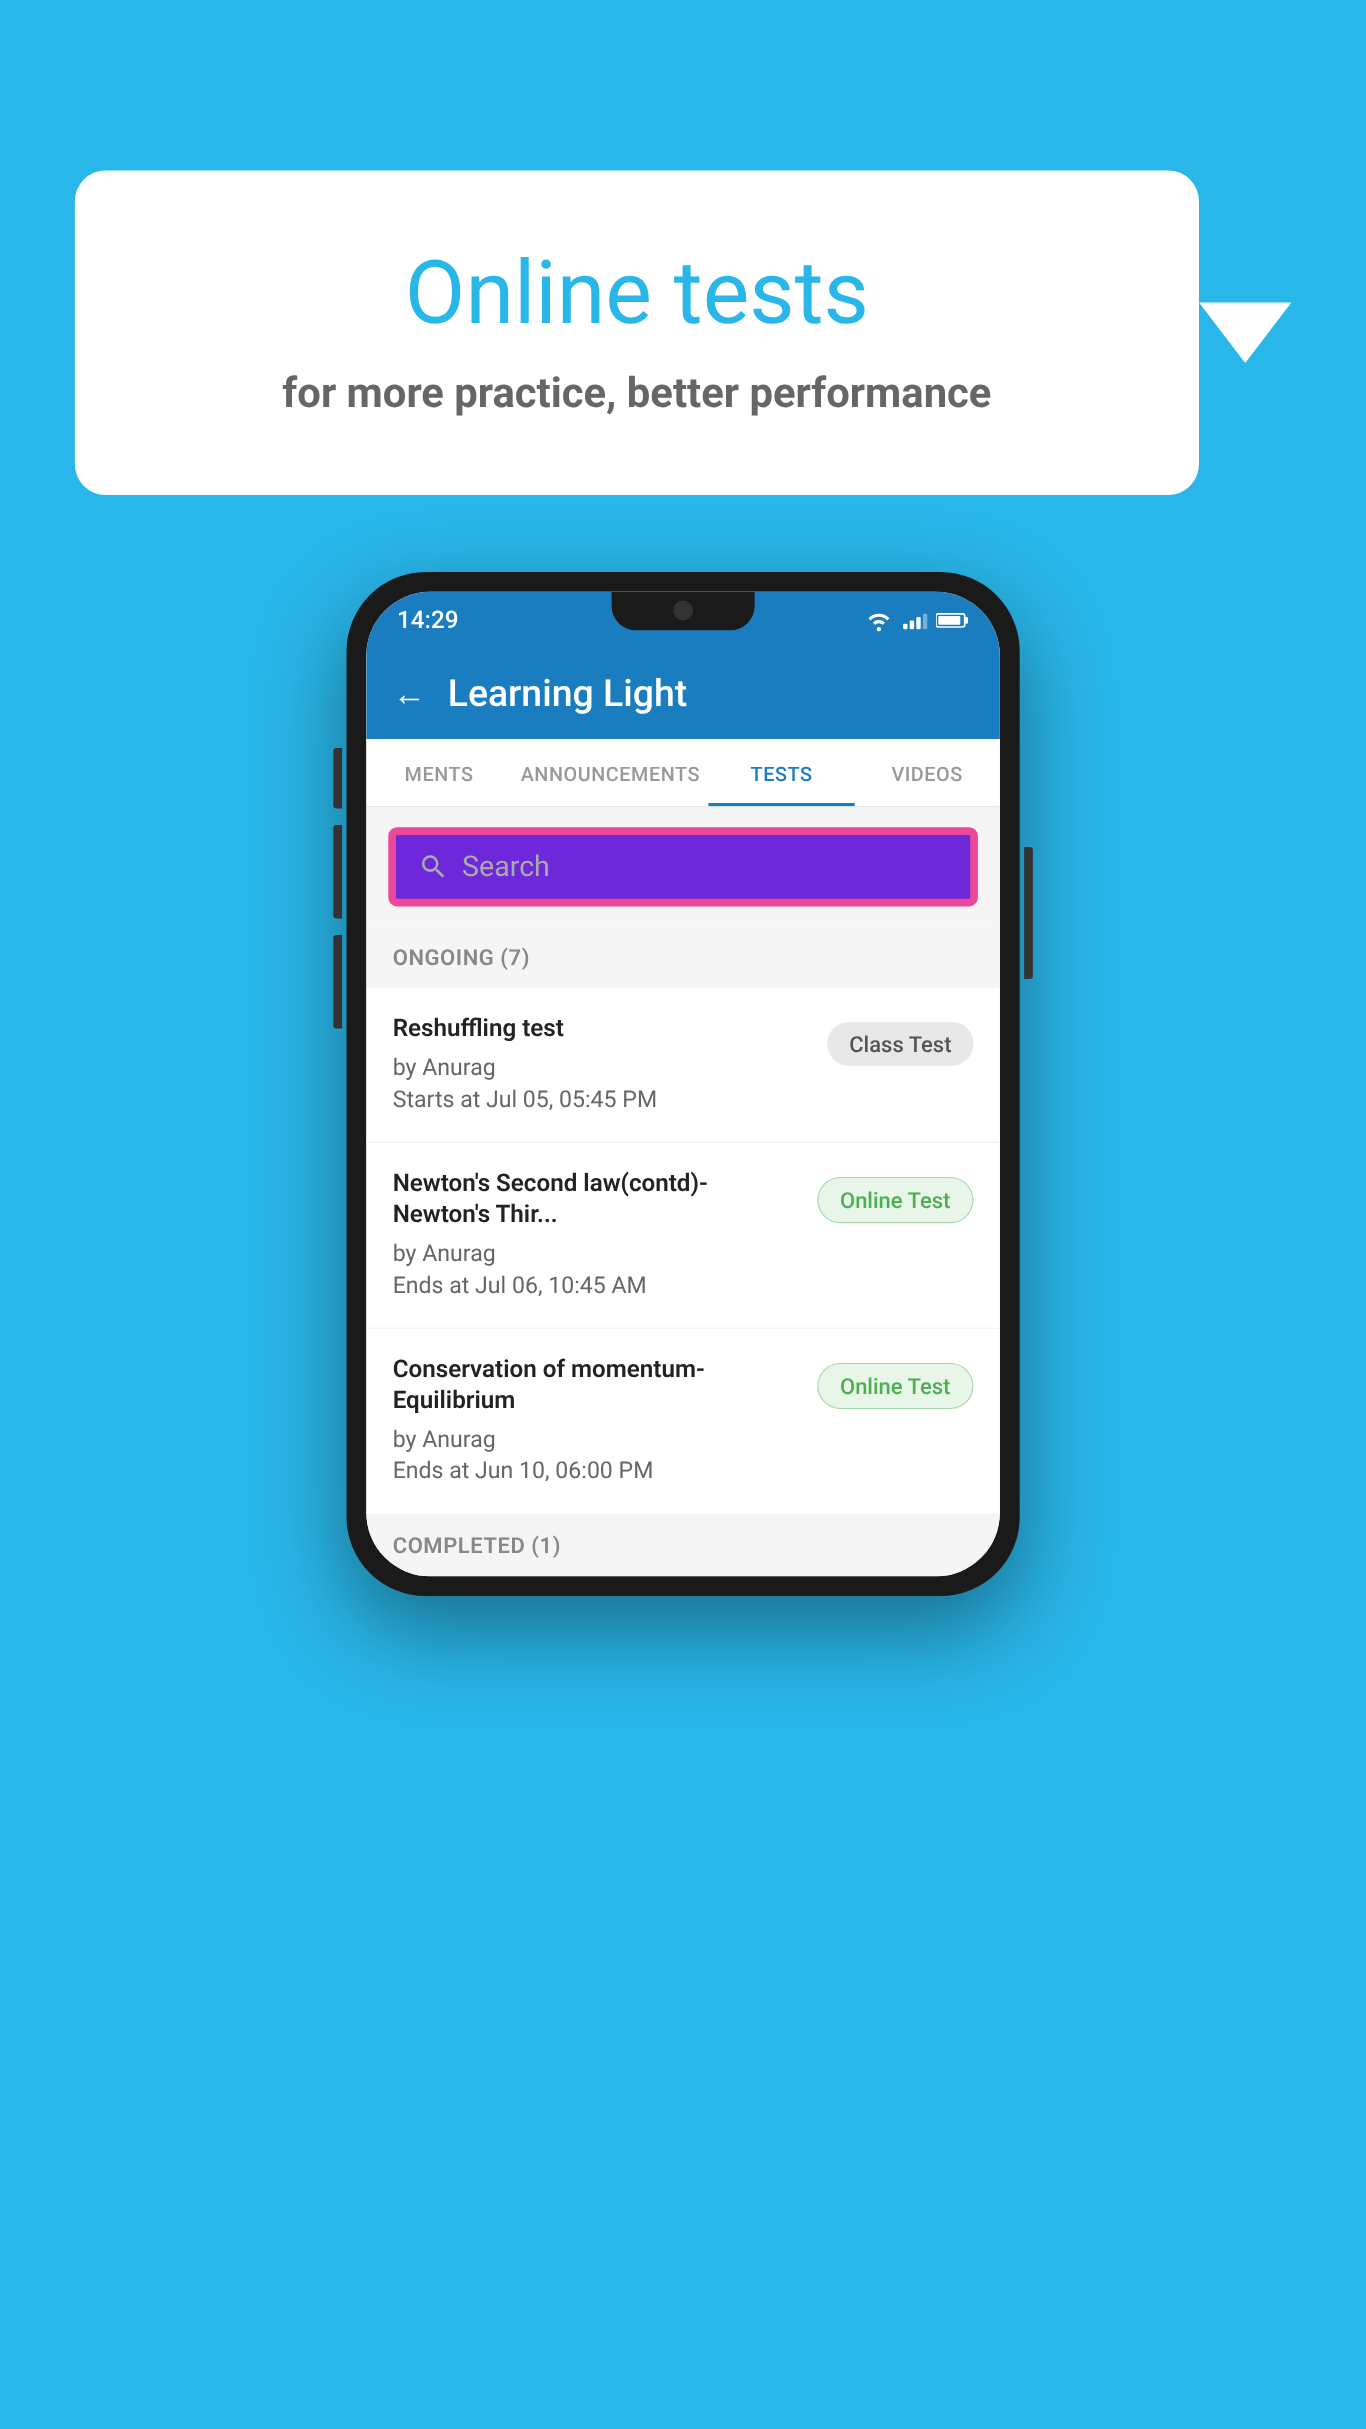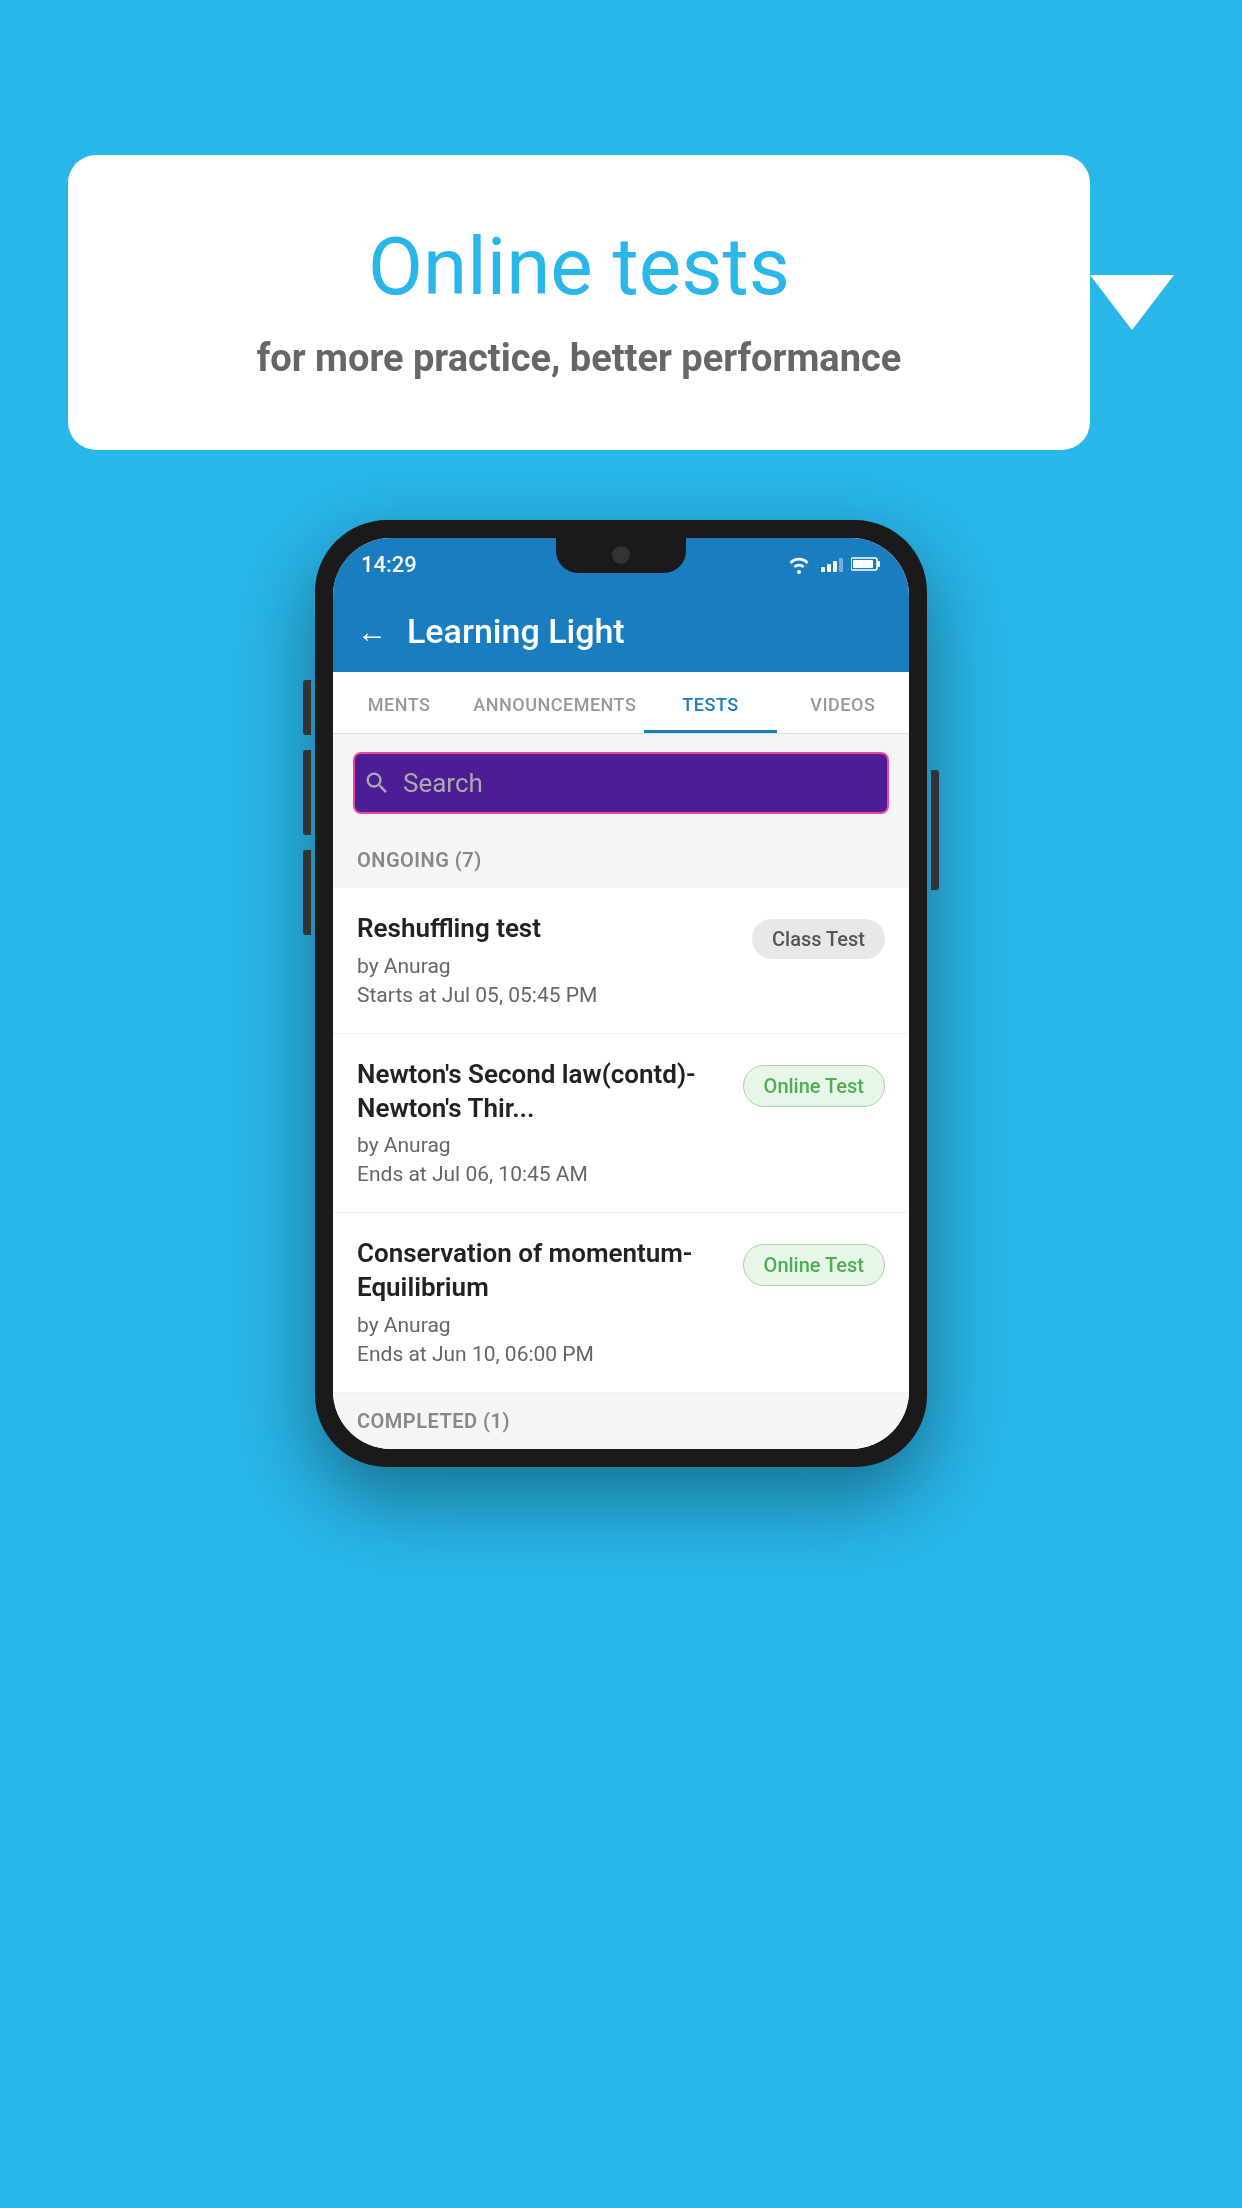--- a/index.html
+++ b/index.html
@@ -191,13 +191,13 @@
     }
 
     .search-input-wrapper {
-      background: #4c1d95;
+      background: #6d28d9;
       border-radius: 8px;
       display: flex;
       align-items: center;
-      padding: 14px 8px;
+      padding: 14px 20px;
       gap: 12px;
-      border: 2px solid #ec4899;
+      border: 7px solid #ec4899;
     }
 
     .search-input-text {

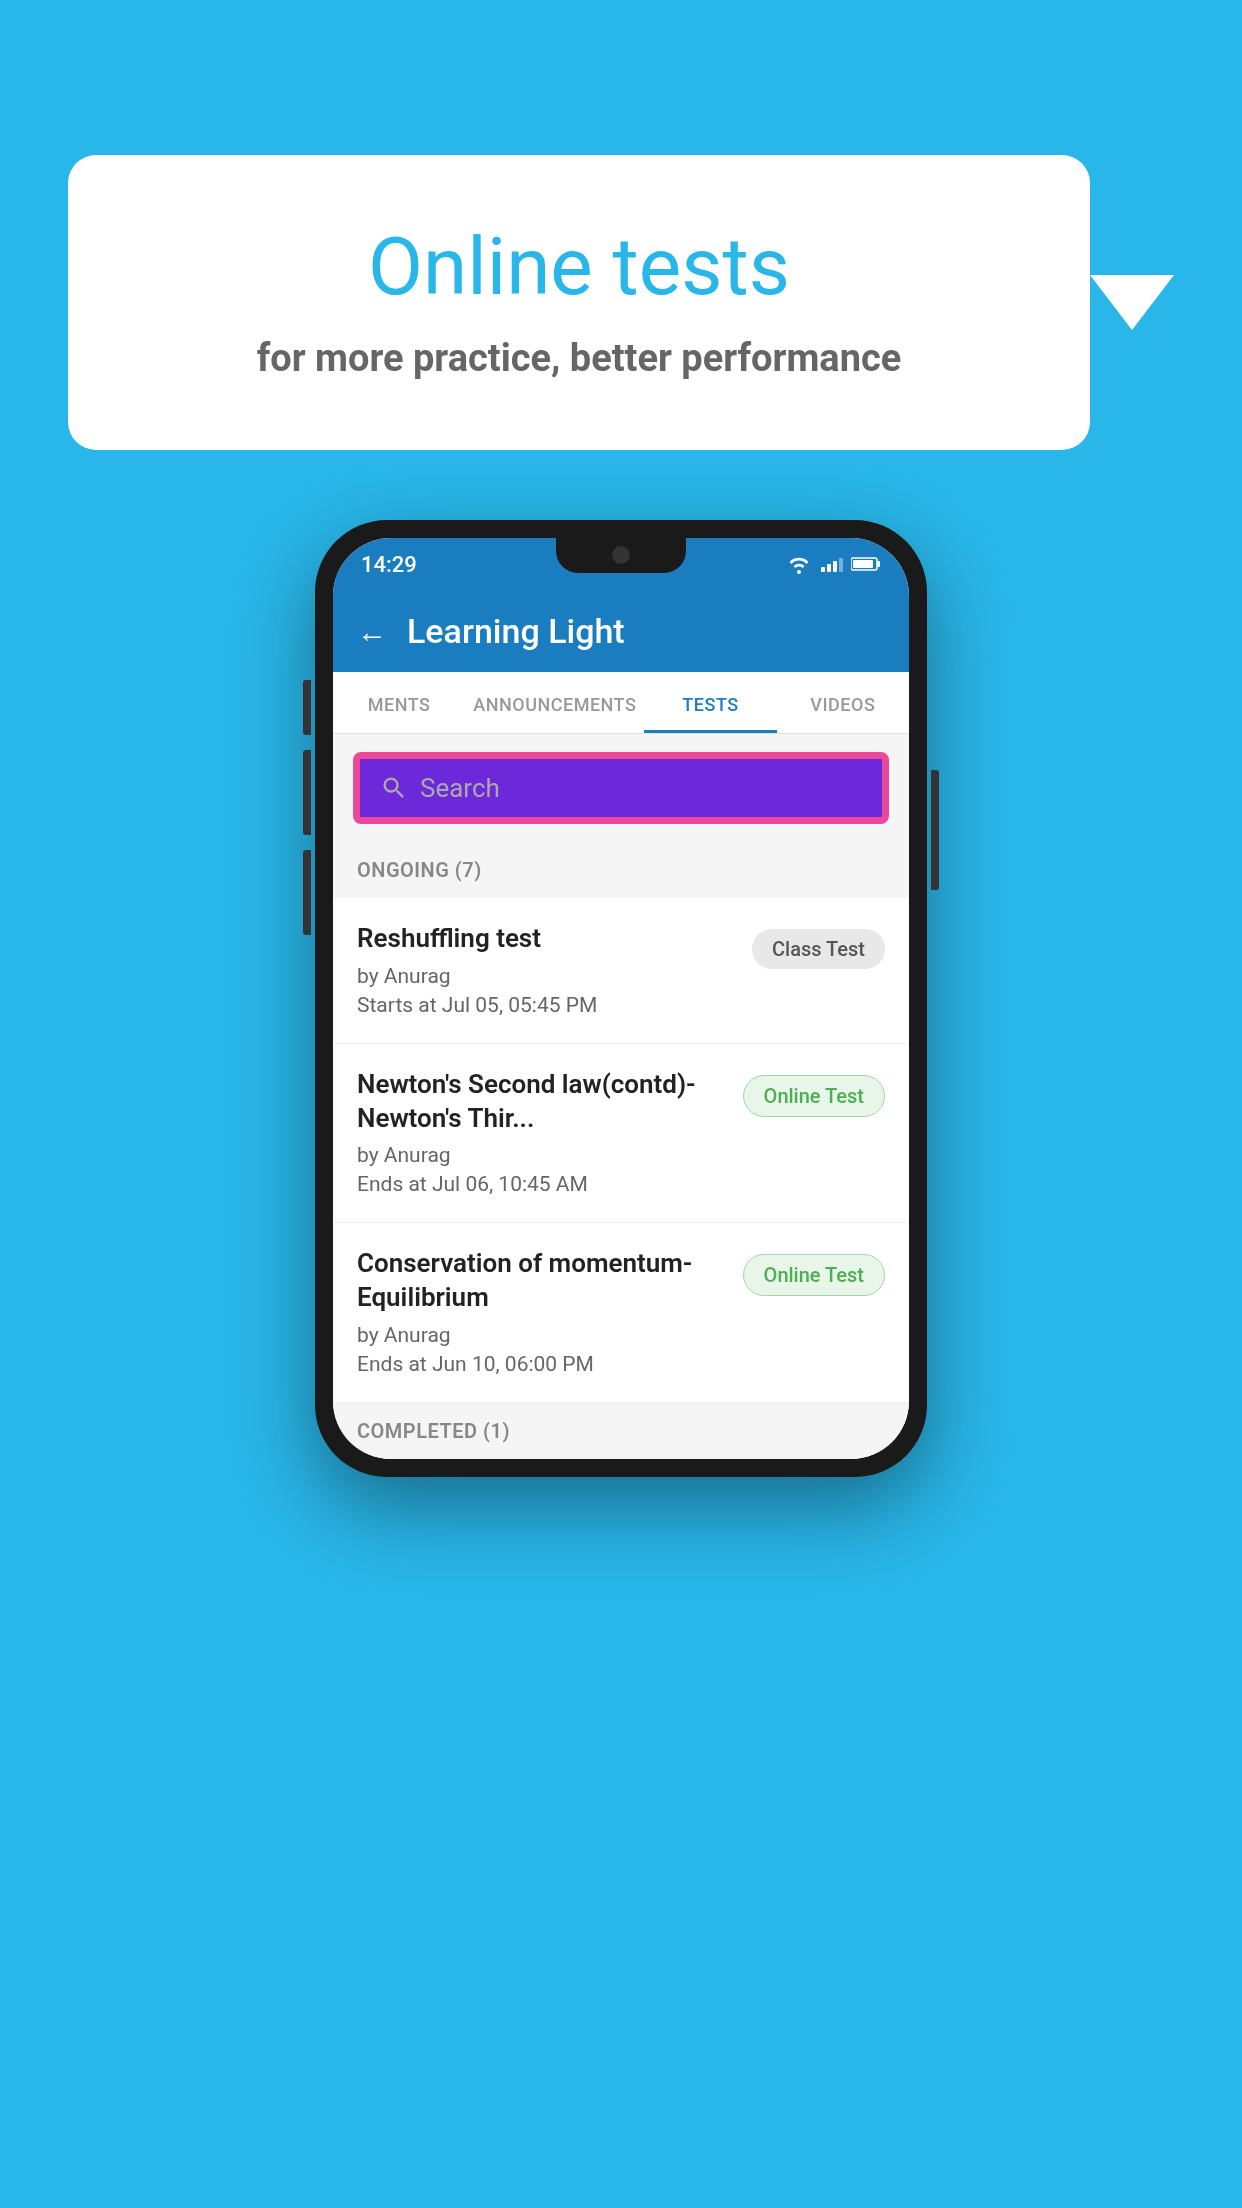--- a/index.html
+++ b/index.html
@@ -231,7 +231,7 @@
     }
 
     .test-name {
-      font-size: 26px;
+      font-size: 22px;
       font-weight: 600;
       color: #222;
       margin-bottom: 8px;

